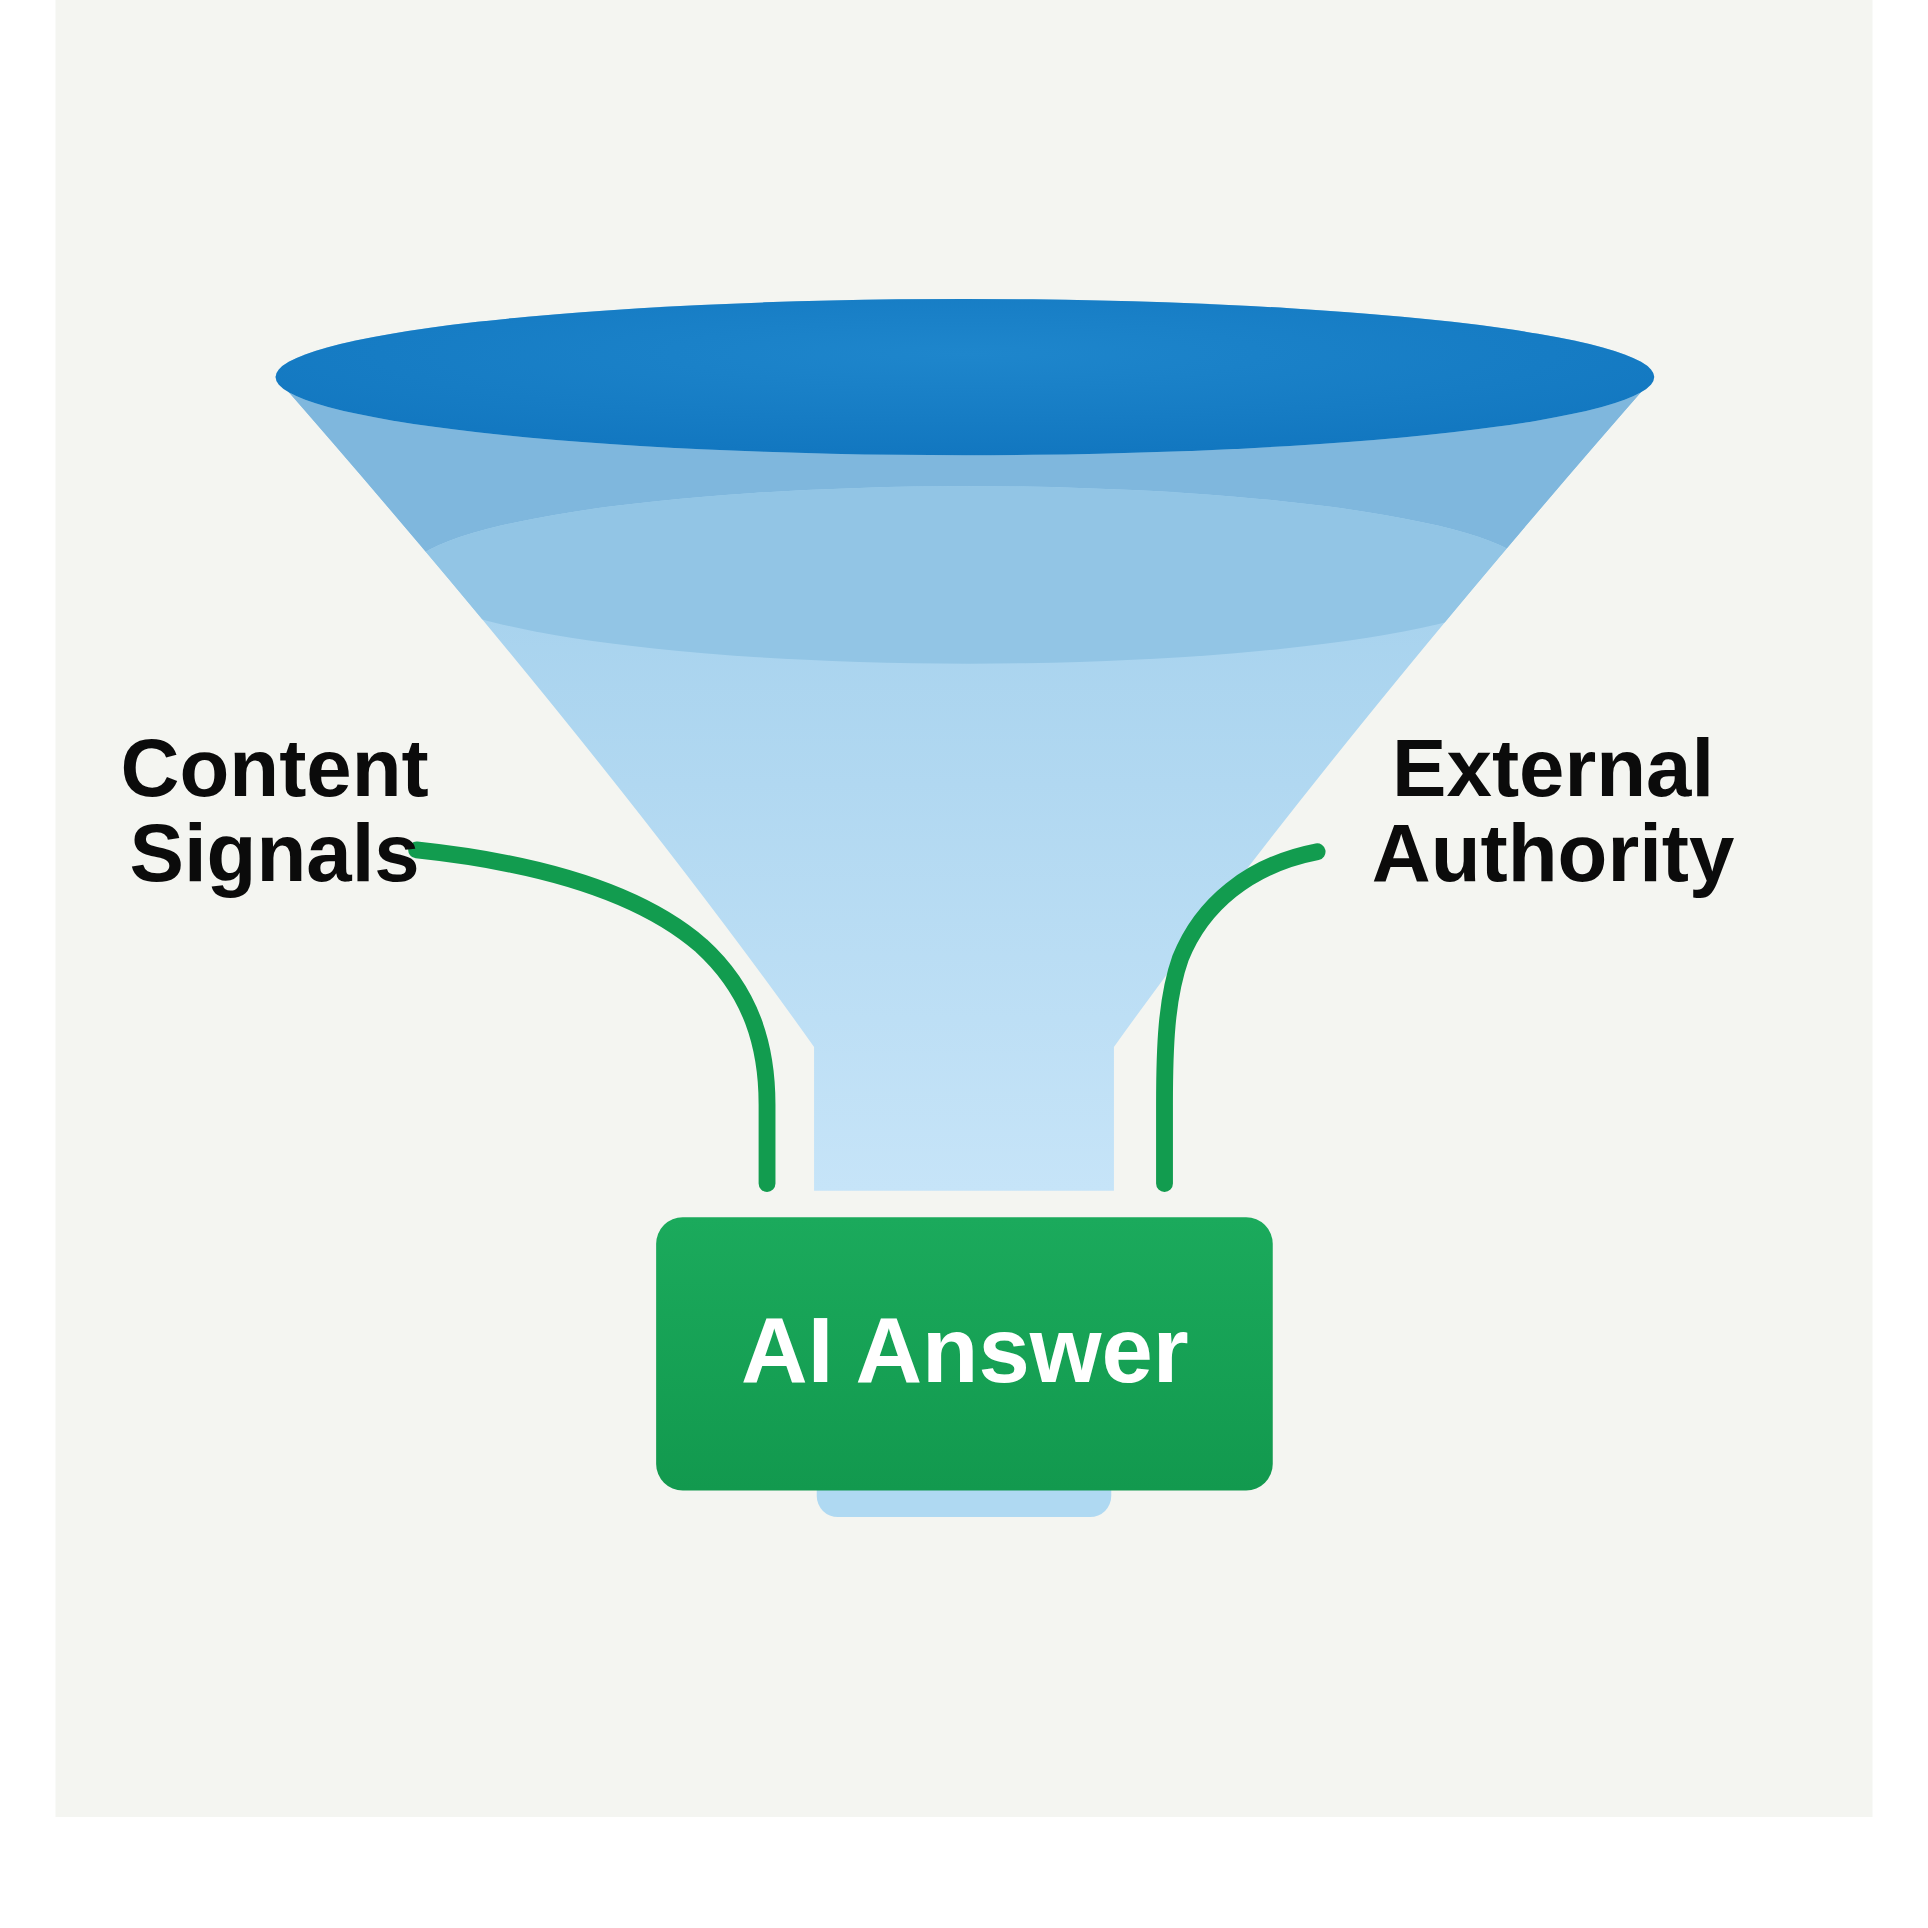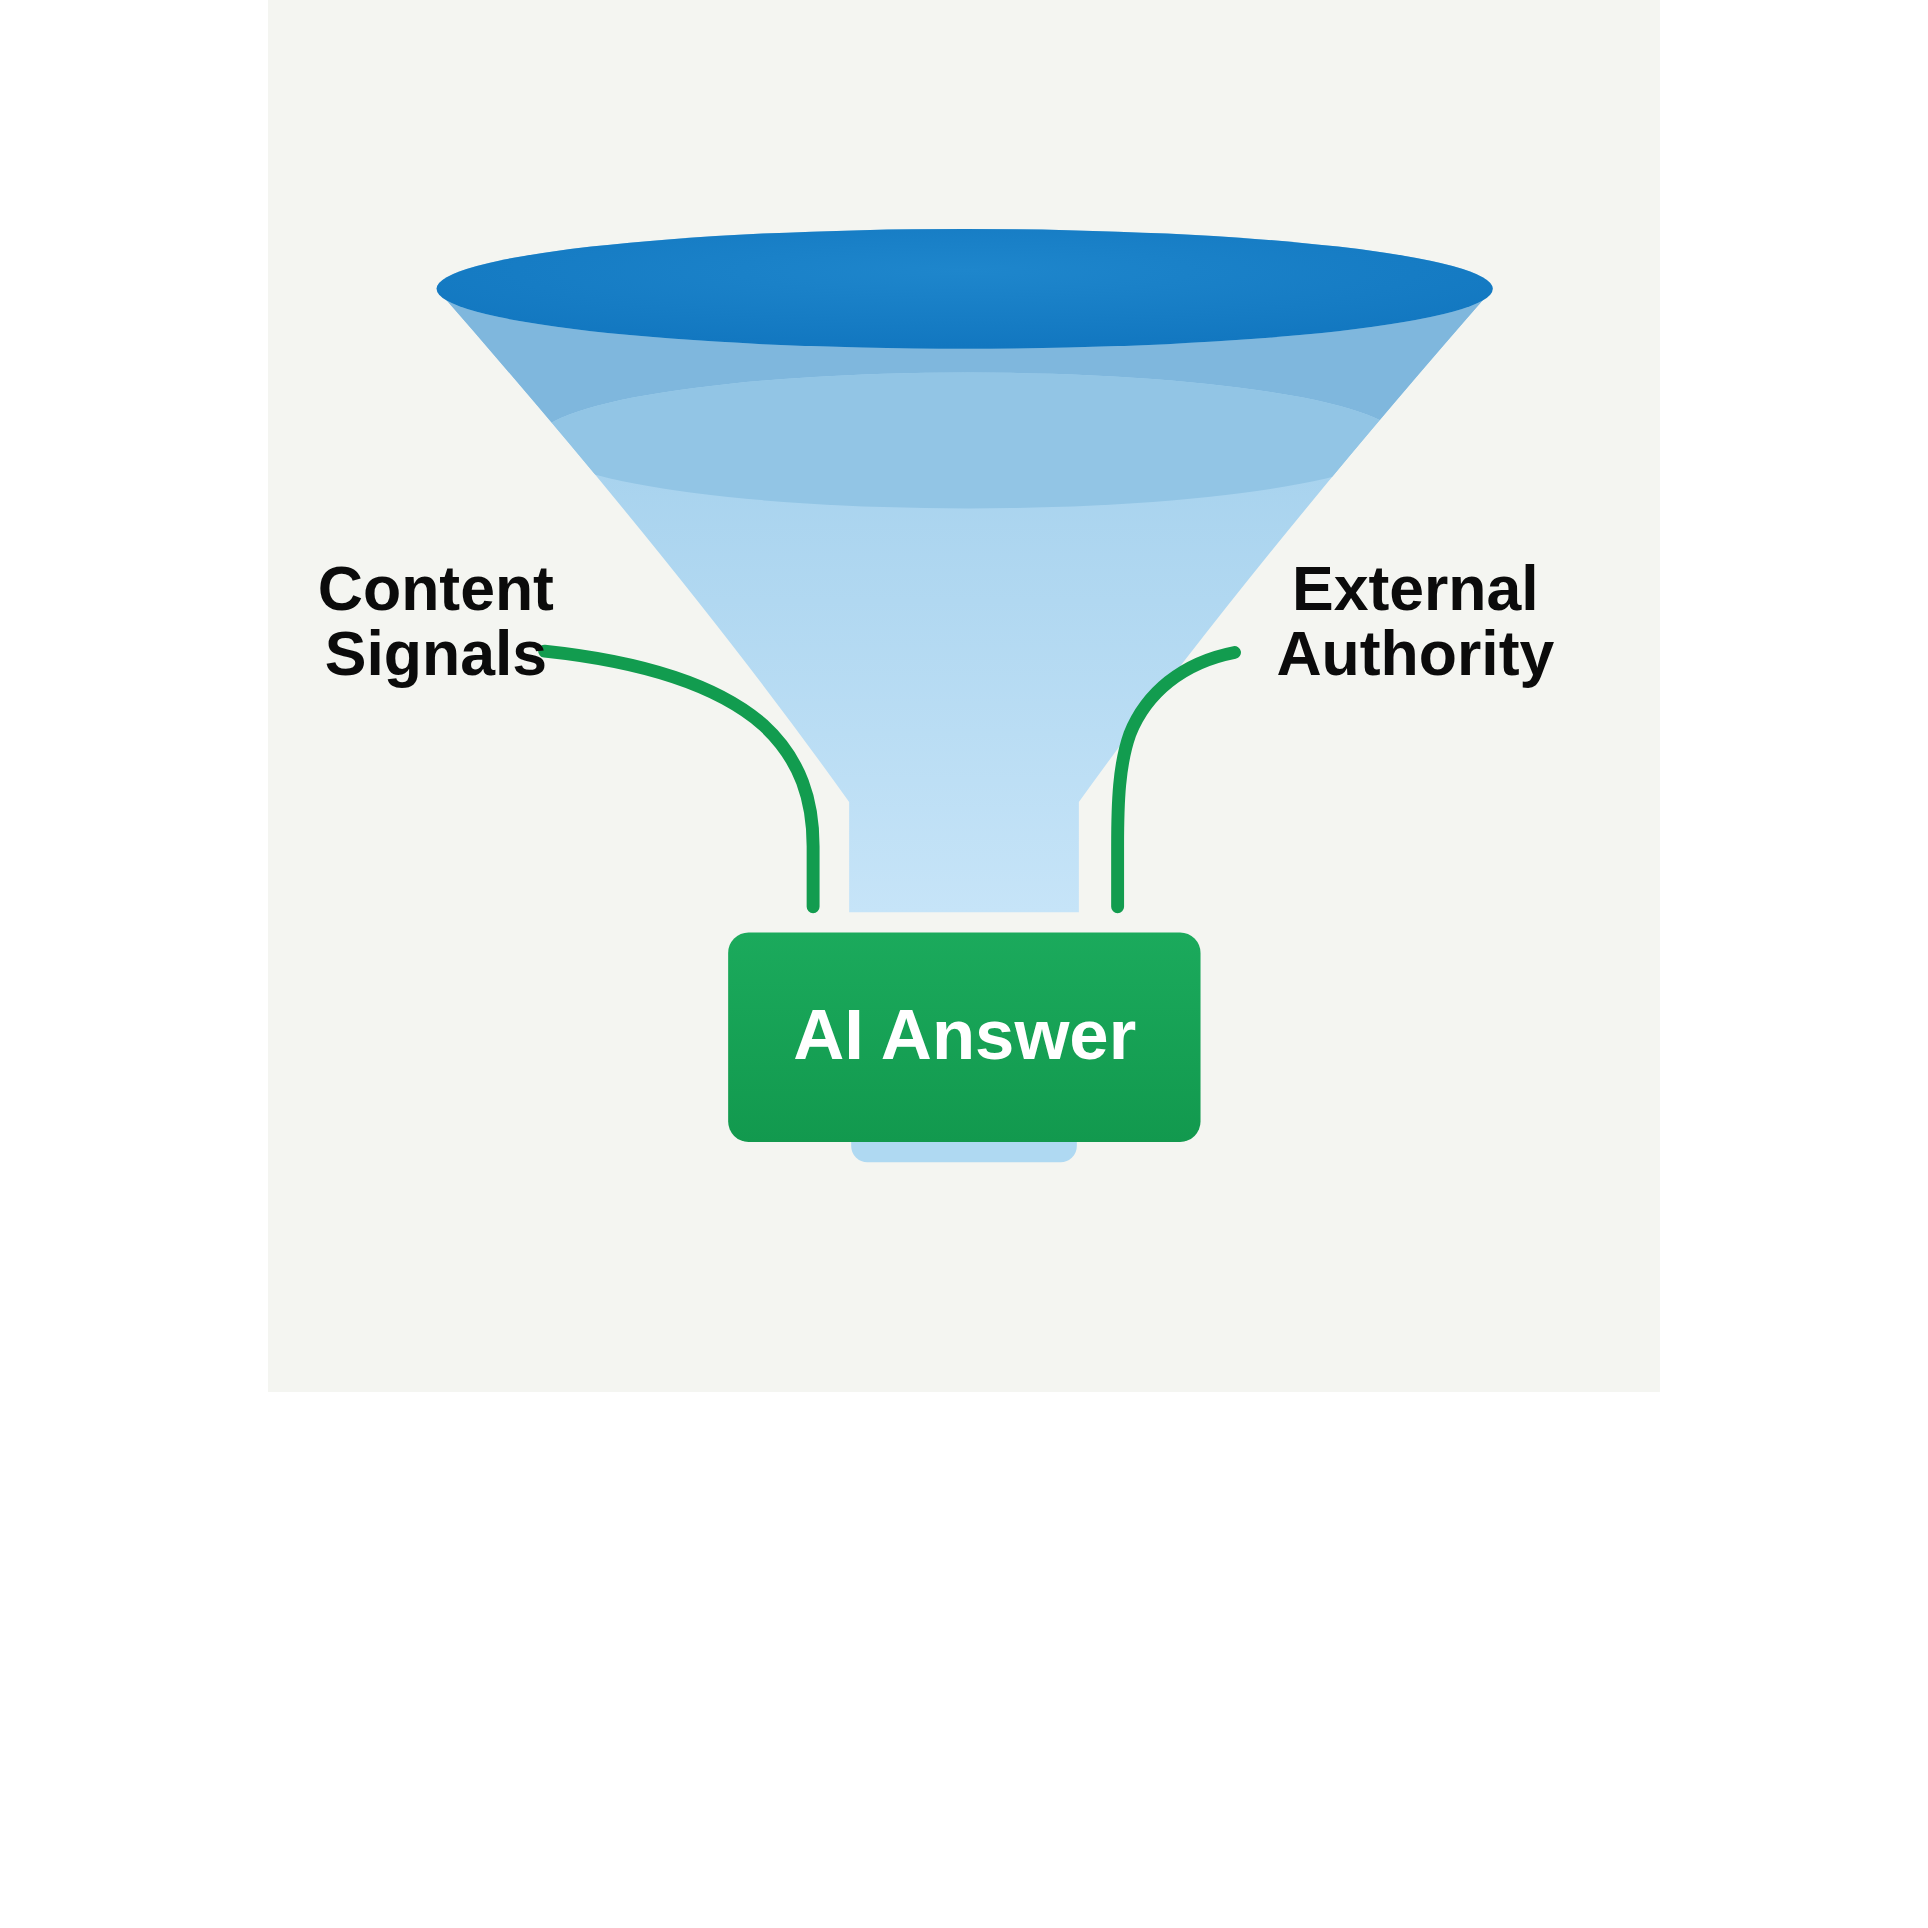--- a/index.html
+++ b/index.html
@@ -5,7 +5,7 @@
   html,body{margin:0;padding:0;}
   .canvas{
     position:relative;
-    width:1928px;height:1392px;
+    width:1928px;height:1817px;
     overflow:hidden;
     font-family:"Liberation Sans", sans-serif;
   }

